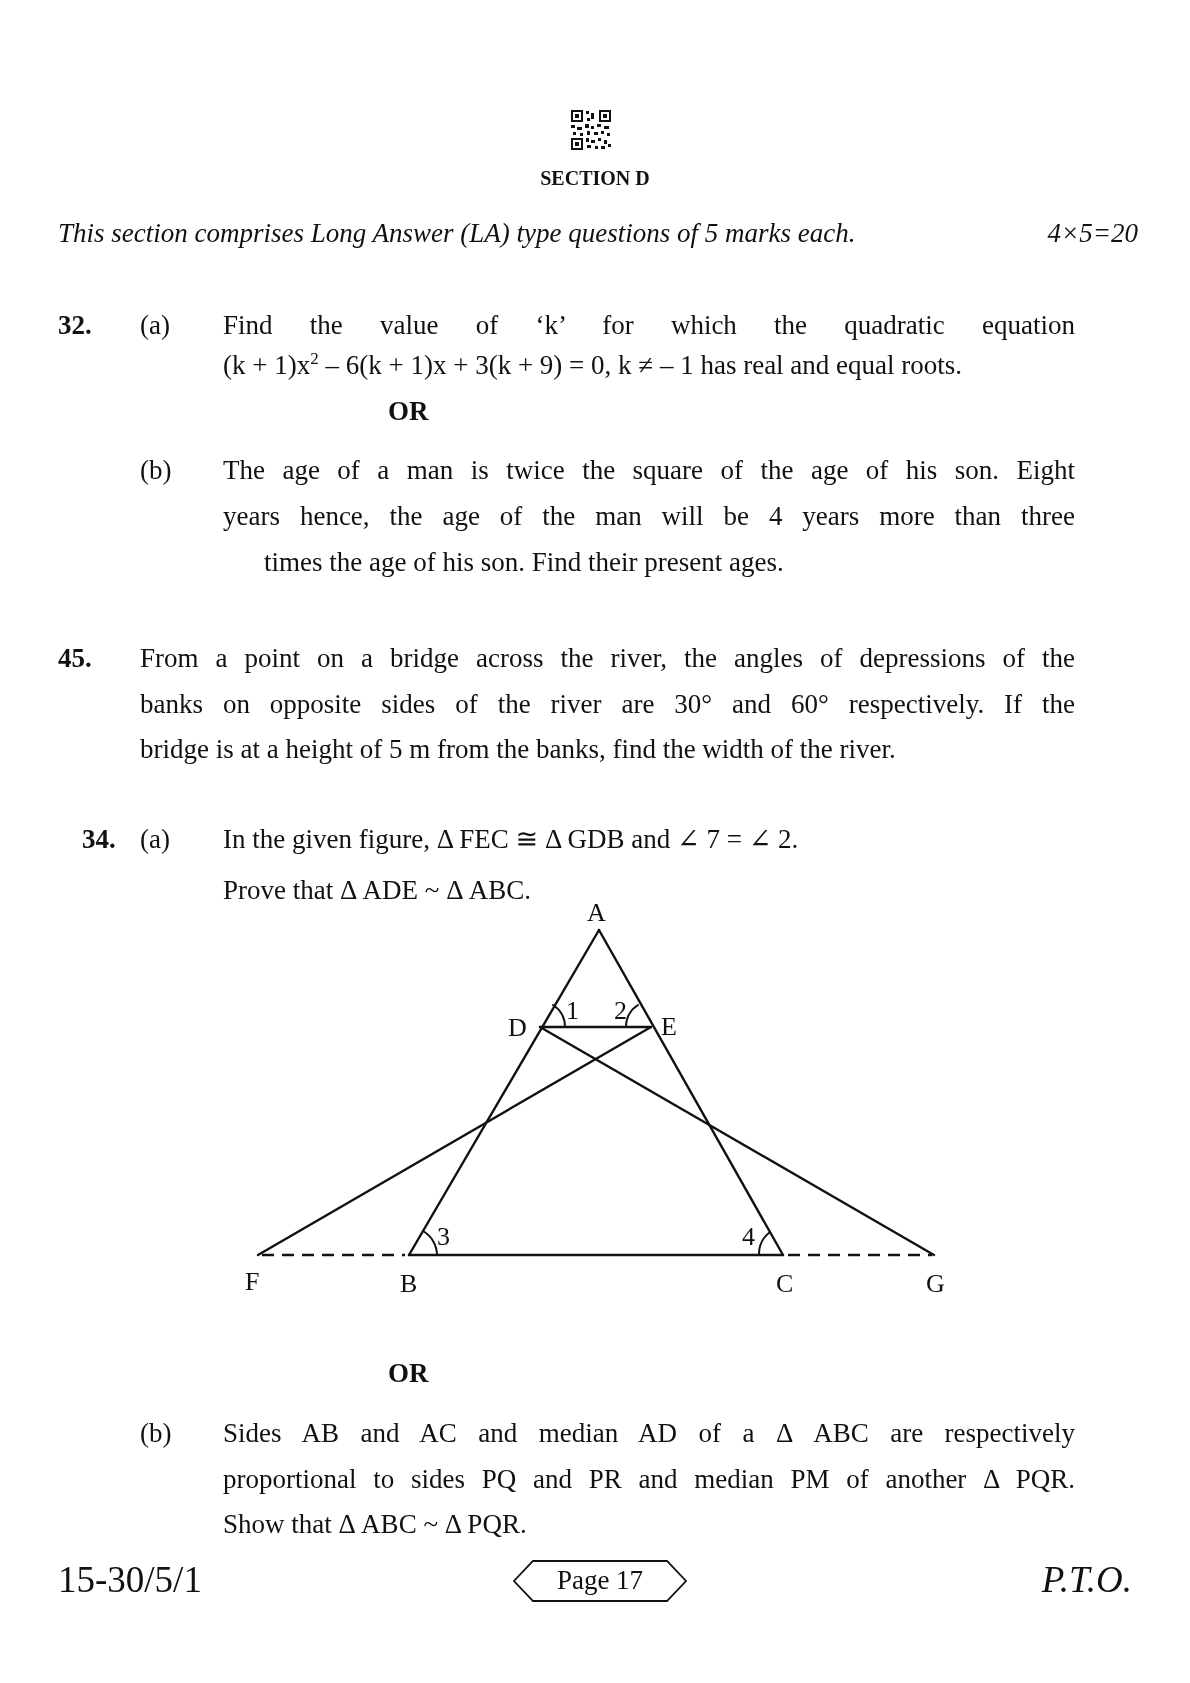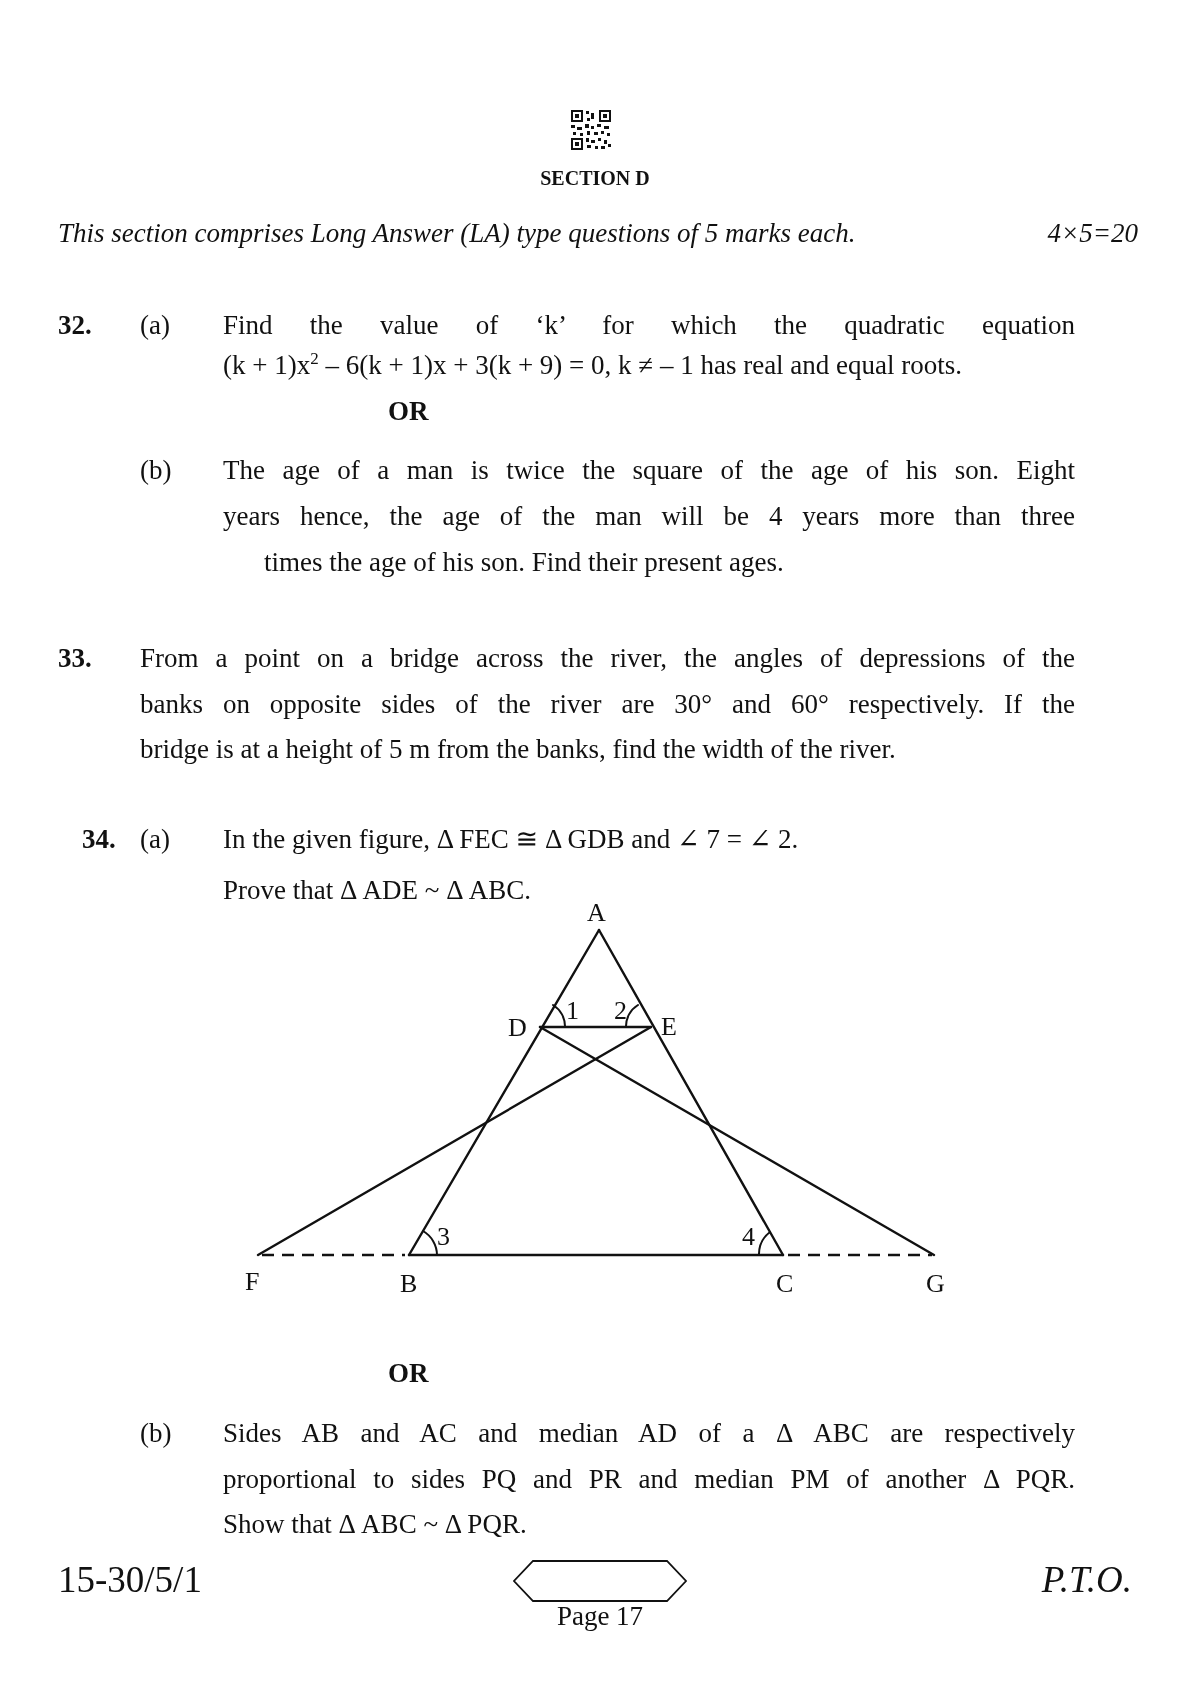--- a/index.html
+++ b/index.html
@@ -76,7 +76,7 @@
 <div class="abs txt justify" style="left:223px; top:501px; width:852px;">years hence, the age of the man will be 4 years more than three</div>
 <div class="abs txt" style="left:223px; top:547px;margin-left:41px;">times the age of his son. Find their present ages.</div>
 
-<div class="abs txt qnum" style="left:58px; top:643px;">33.</div>
+<div class="abs txt qnum" style="left:58px; top:643px;">45.</div>
 <div class="abs txt justify" style="left:140px; top:643px; width:935px;">From a point on a bridge across the river, the angles of depressions of the</div>
 <div class="abs txt justify" style="left:140px; top:689px; width:935px;">banks on opposite sides of the river are 30° and 60° respectively. If the</div>
 <div class="abs txt" style="left:140px; top:734px;">bridge is at a height of 5 m from the banks, find the width of the river.</div>

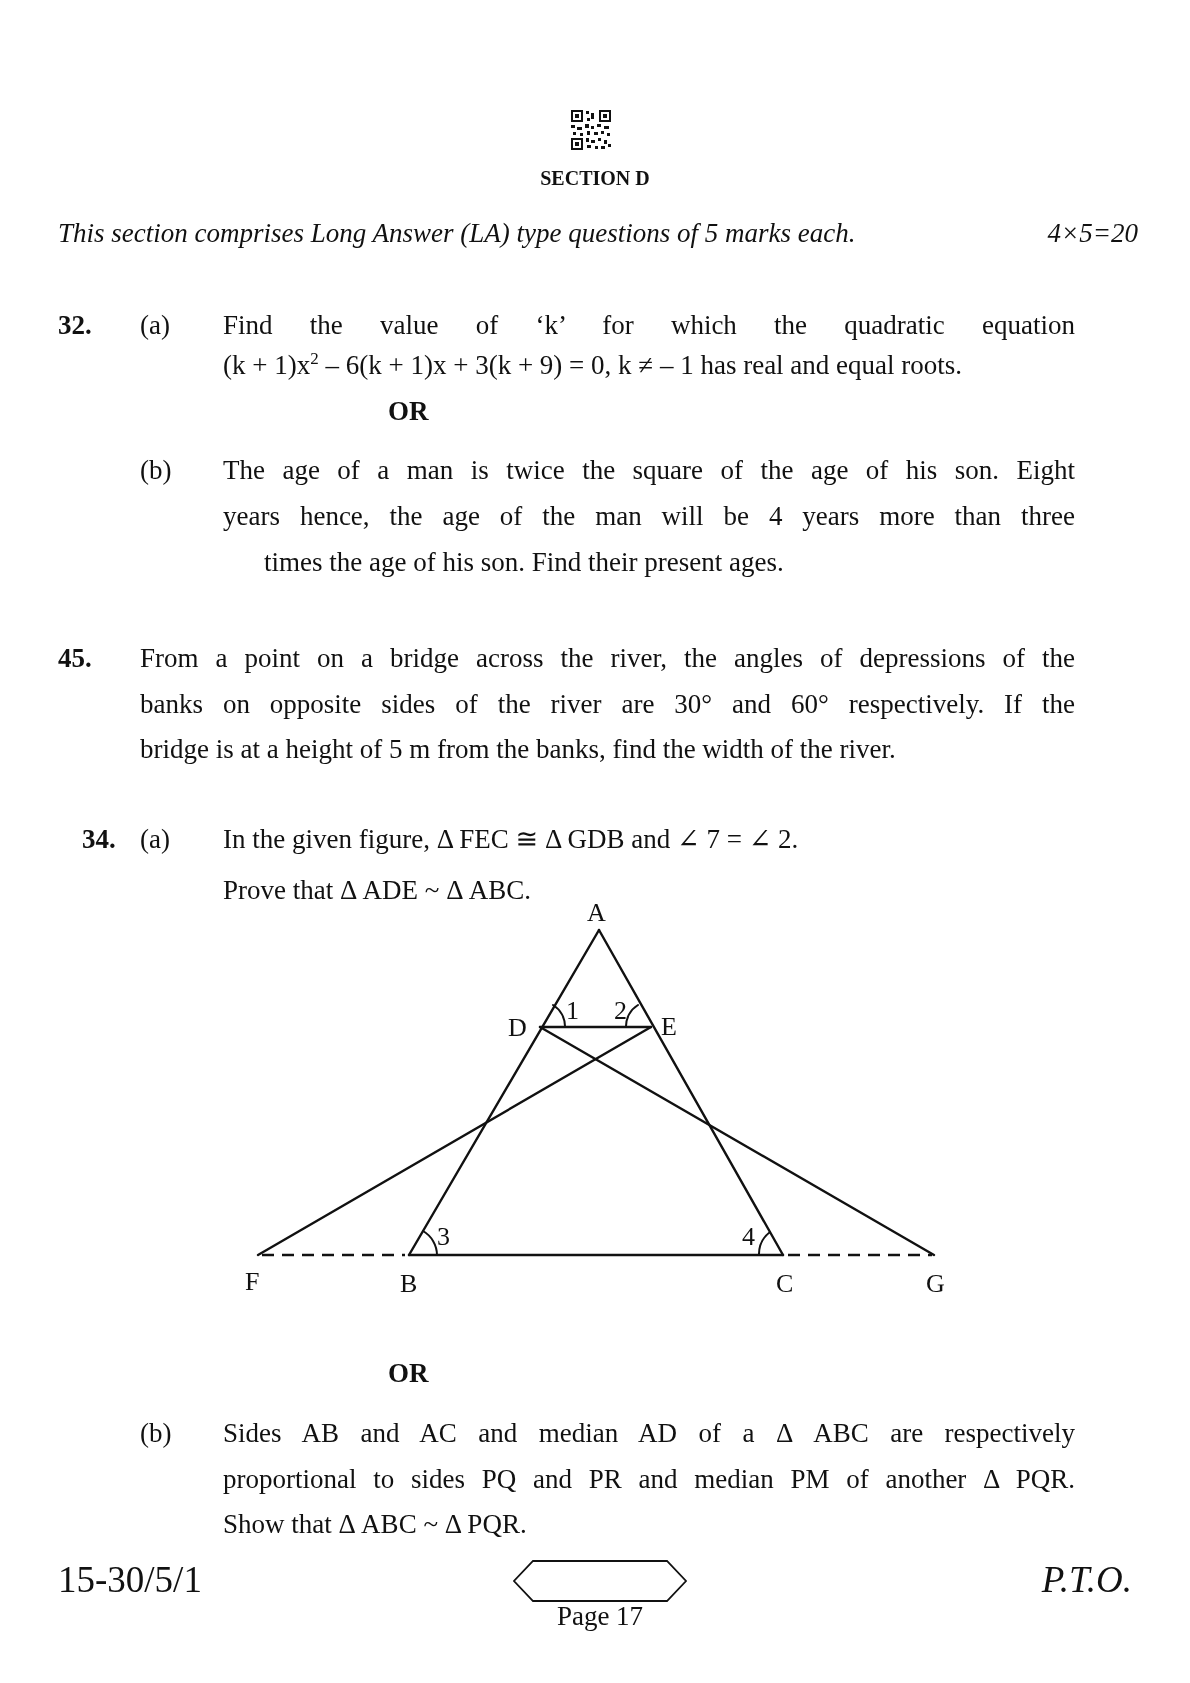--- a/index.html
+++ b/index.html
@@ -19,7 +19,7 @@
   .footer { font-size: 37px; }
   .page-box { position: absolute; left: 513px; top: 1560px; width: 174px; height: 42px; }
   .page-box svg { position: absolute; left: 0; top: 0; }
-  .page-box span { position: absolute; left: 0; width: 174px; top: 5px; text-align: center; font-size: 27px; margin-top: 36px; }
+  .page-box span { position: absolute; left: 0; width: 174px; top: 5px; text-align: center; font-size: 27px; }
   .diagram { position: absolute; left: 0; top: 0; }
   .lbl { font-family: "Liberation Serif", "DejaVu Serif", serif; font-size: 26px; fill: #111; }
 </style>

